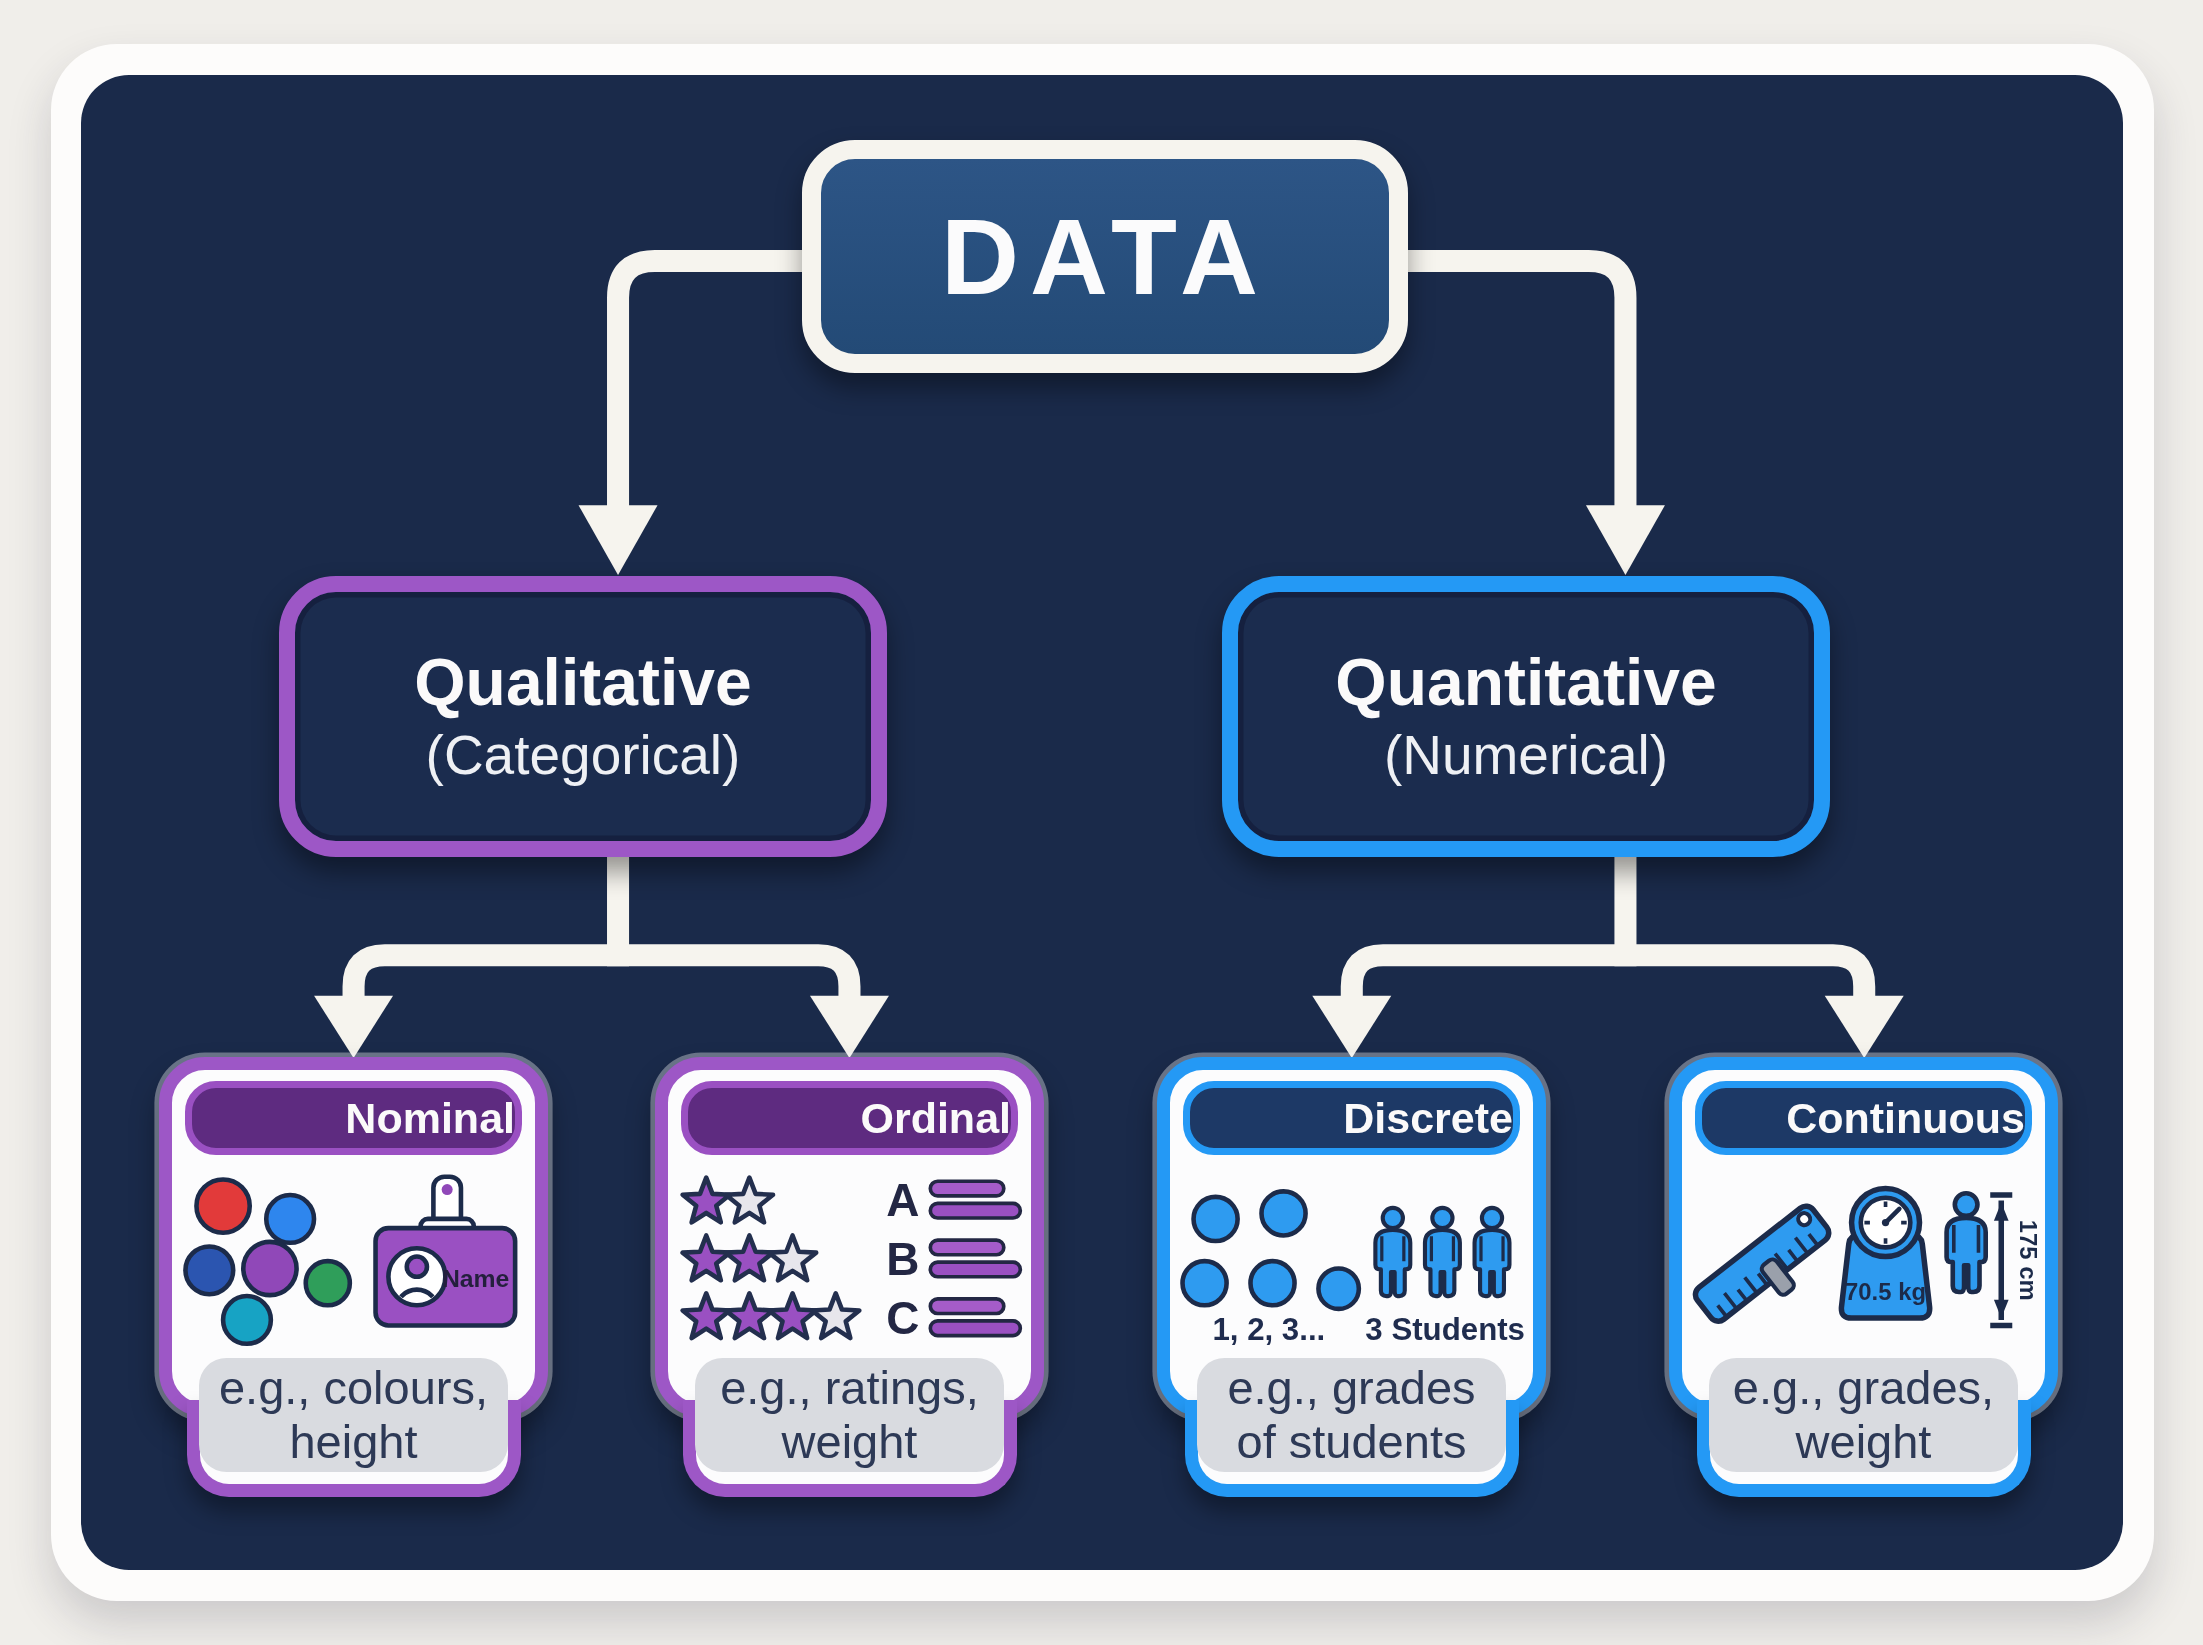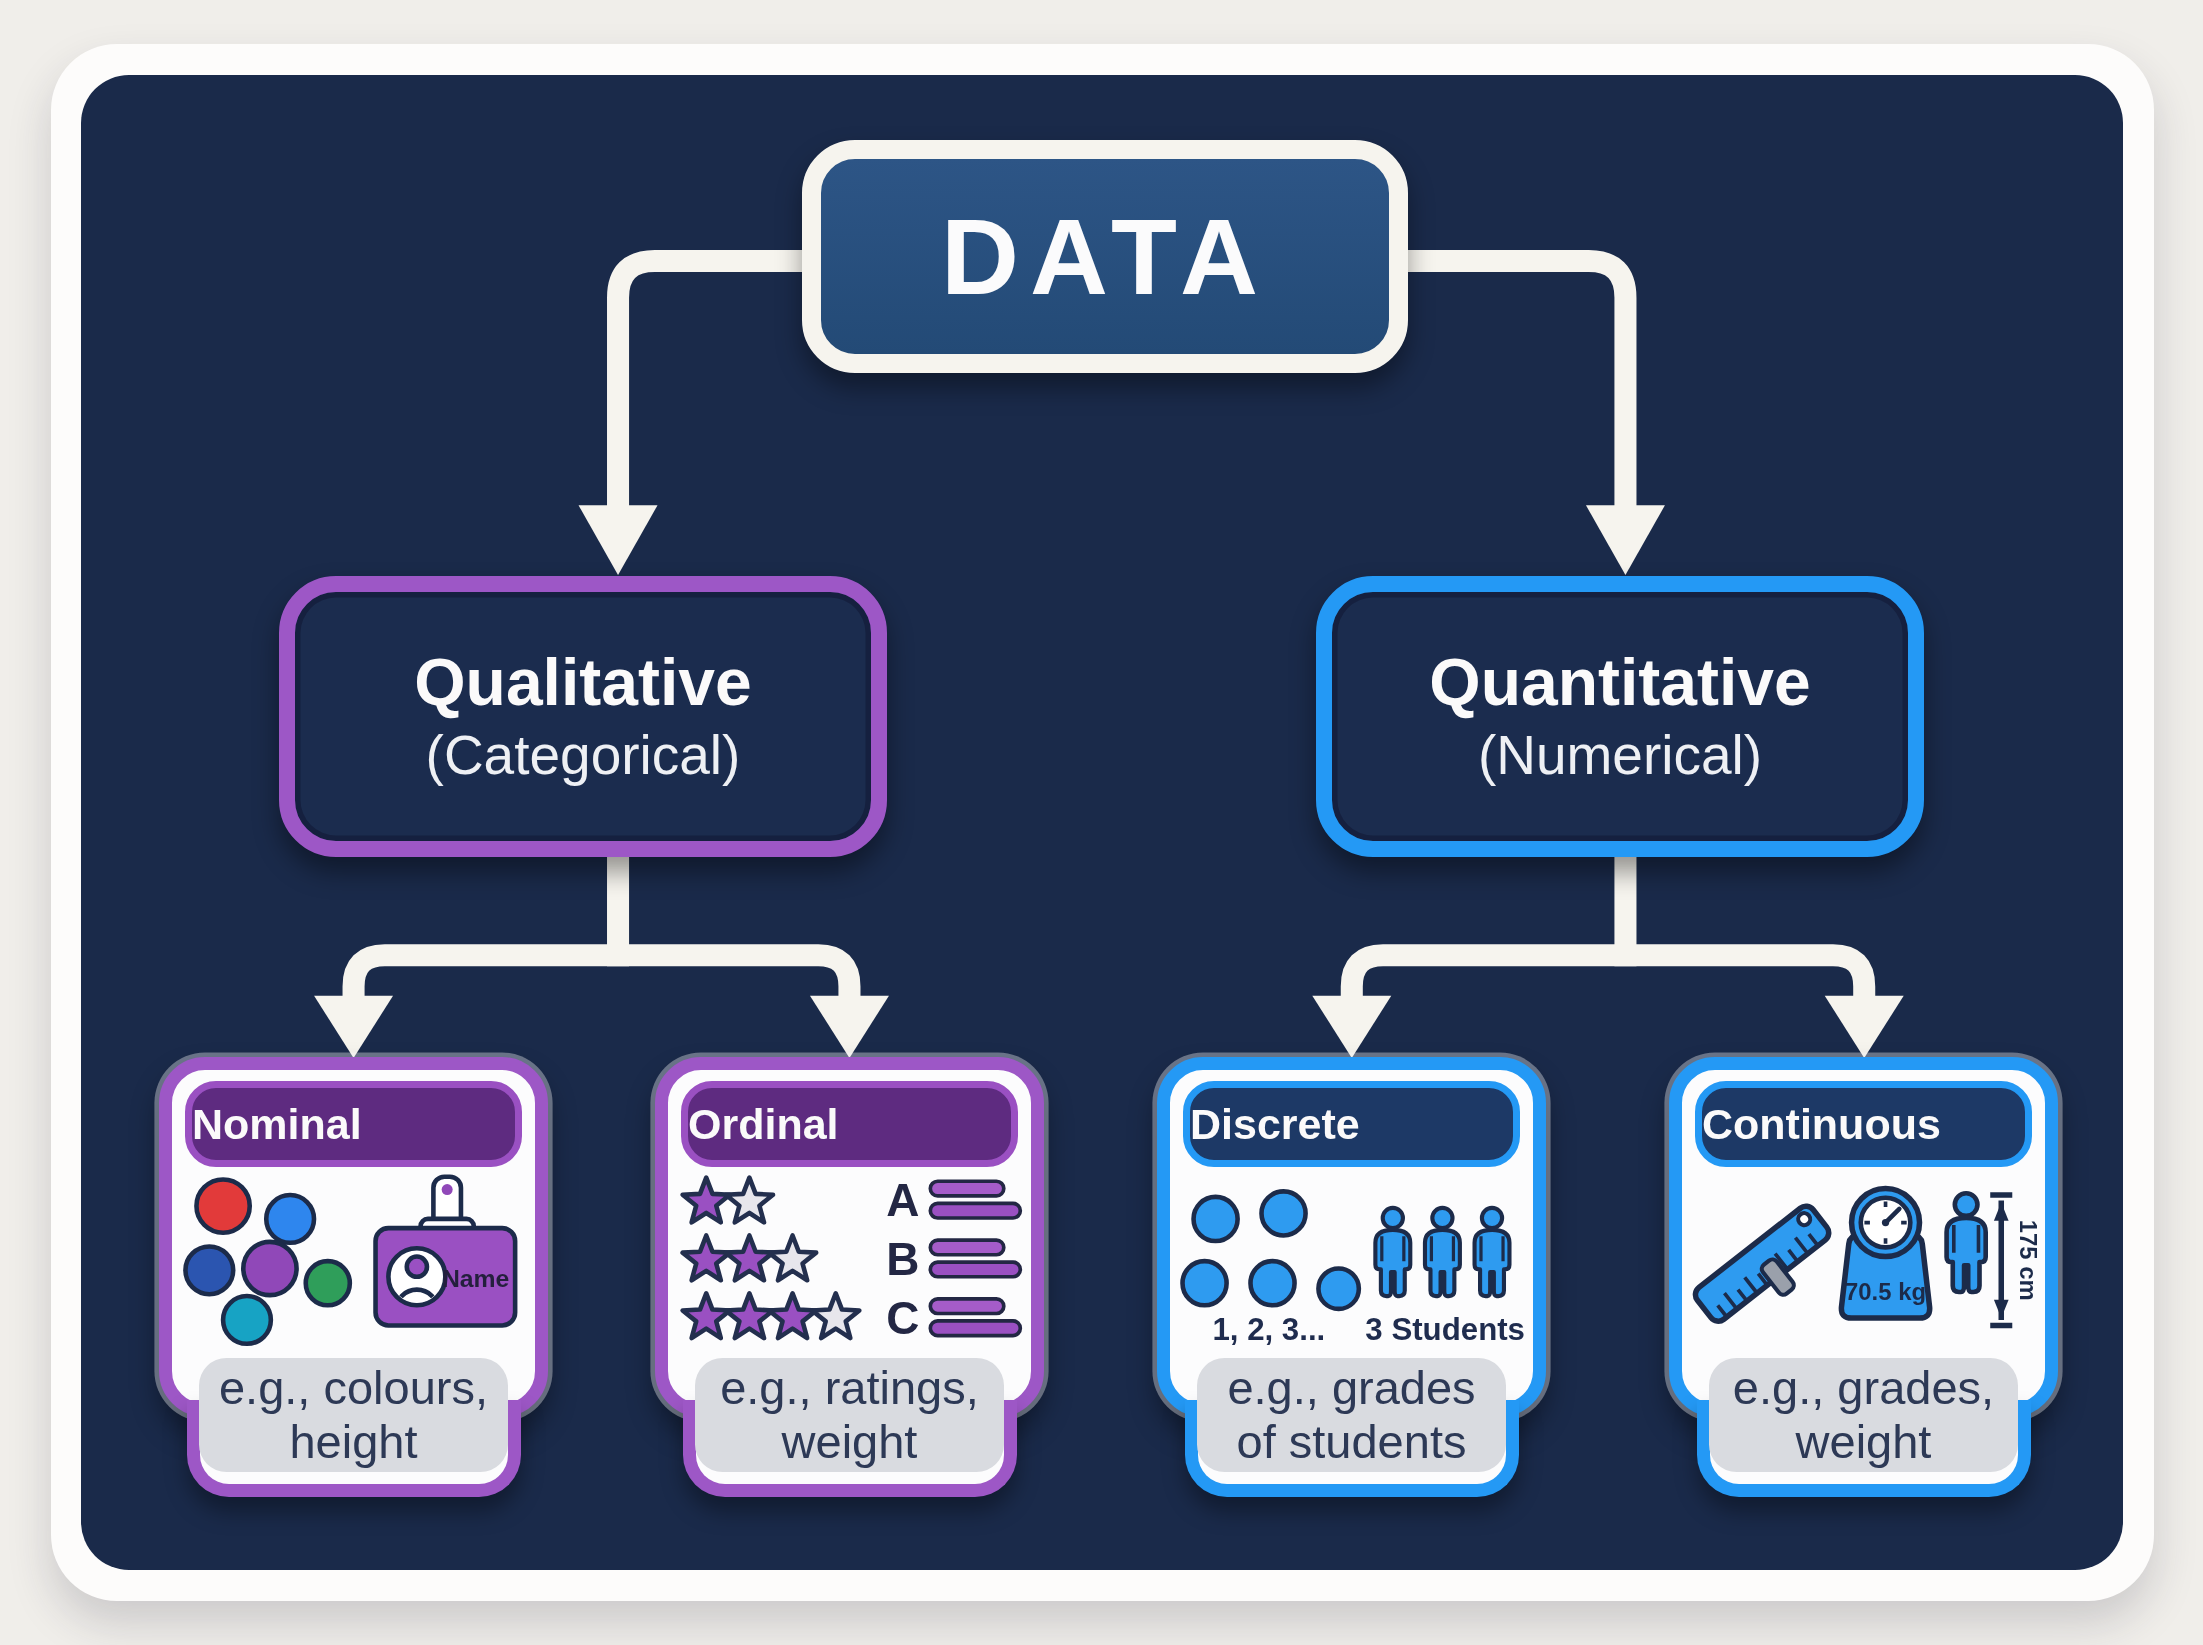--- a/index.html
+++ b/index.html
@@ -36,7 +36,7 @@
     box-shadow: inset 0 0 0 5.5px rgba(10,5,30,.30), 0 14.7px 26px rgba(0,0,0,.40);
   }
   .branch.qualitative  { left: 279px;  border: 16.5px solid #9d57c6; }
-  .branch.quantitative { left: 1316px; border: 16.5px solid #2499f5; }
+  .branch.quantitative { left: 1222px; border: 16.5px solid #2499f5; }
   .branch .title    { font-size: 66px; font-weight: 800; color: #fbfafa; line-height: 1.05; }
   .branch .subtitle { font-size: 55px; font-weight: 400; color: #eef0f4; line-height: 1.1; margin-top: 7.3px; }
 

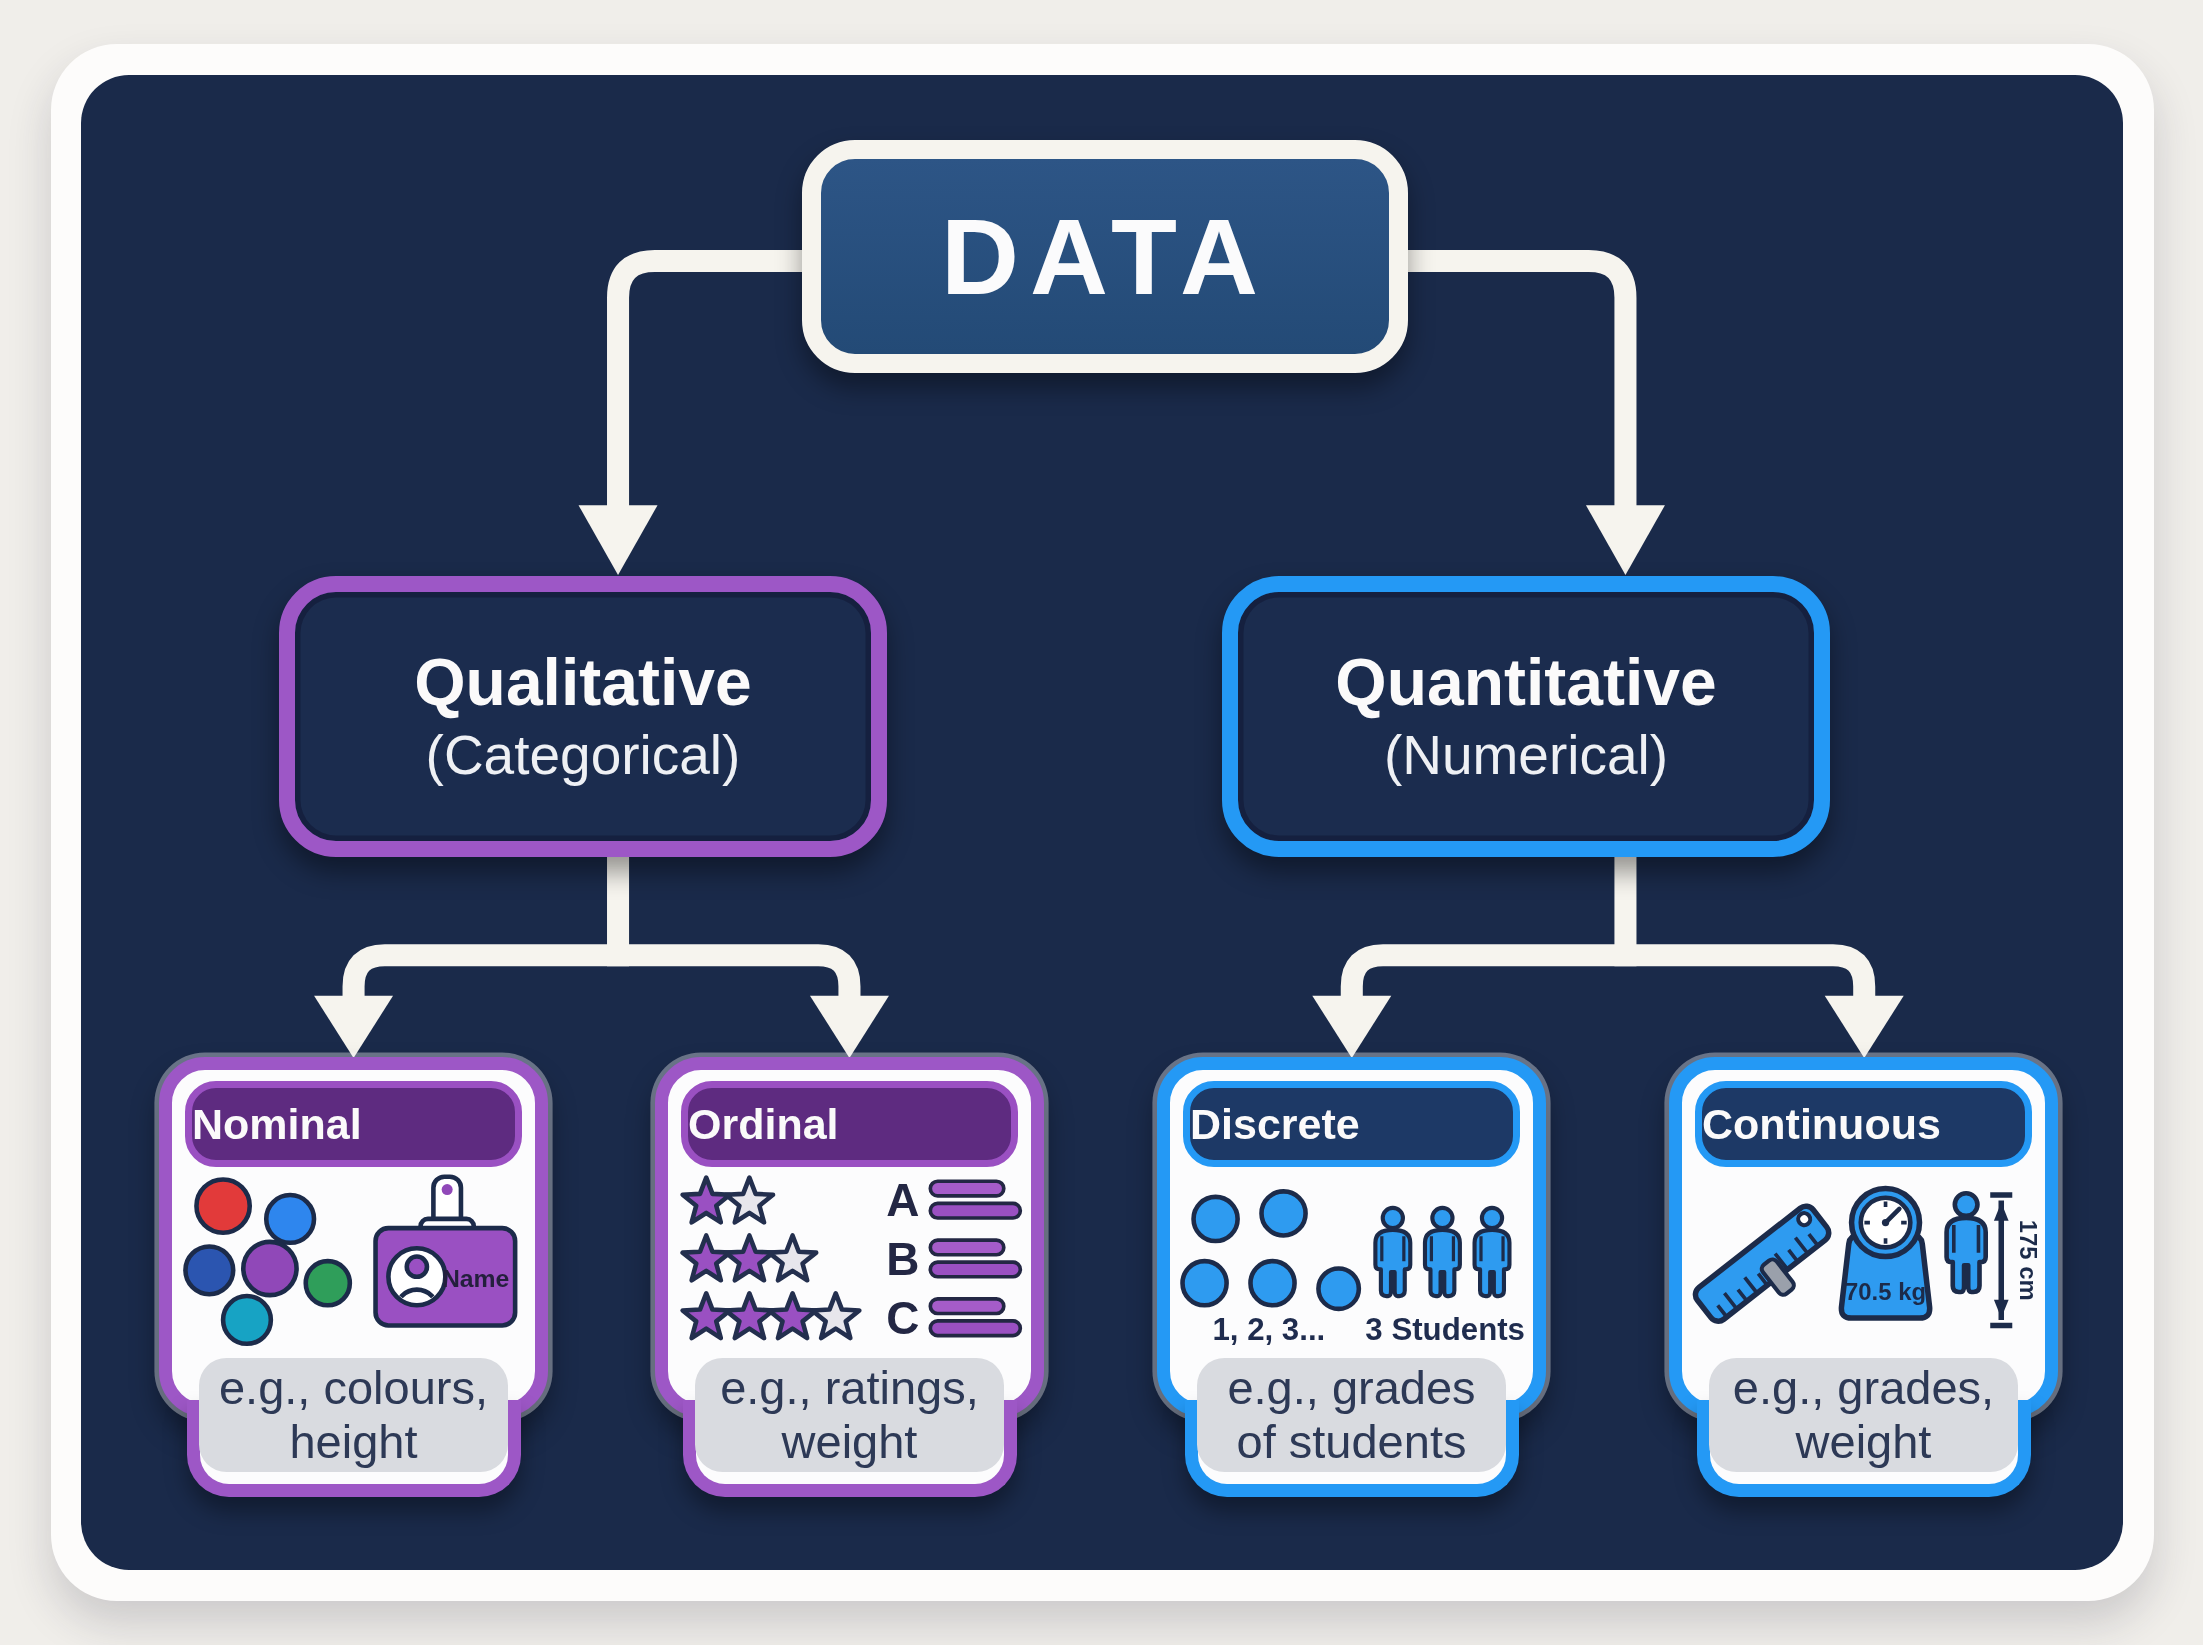--- a/index.html
+++ b/index.html
@@ -60,8 +60,8 @@
     box-shadow: 0 14.7px 22px rgba(0,0,0,.35);
   }
   .card-header {
-    position: absolute; left: 26px; right: 26px; top: 24px; height: 86px;
-    border-radius: 31px; display: flex; align-items: center; justify-content: flex-start; z-index: 4;
+    position: absolute; left: 26px; right: 26px; top: 24px; height: 74px;
+    border-radius: 31px; display: flex; align-items: center; justify-content: flex-end; z-index: 4;
   }
   .card.purple .card-header { background: #5e2b80; border: 7.3px solid #9a50c2; }
   .card.blue   .card-header { background: #1d3966; border: 7.3px solid #2499f5; }

